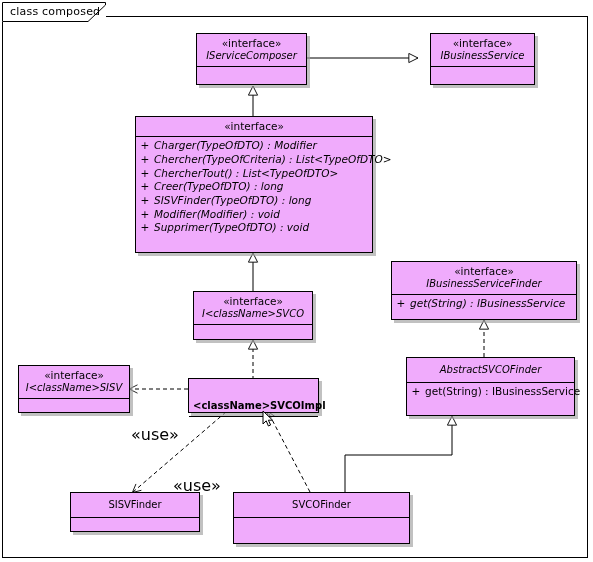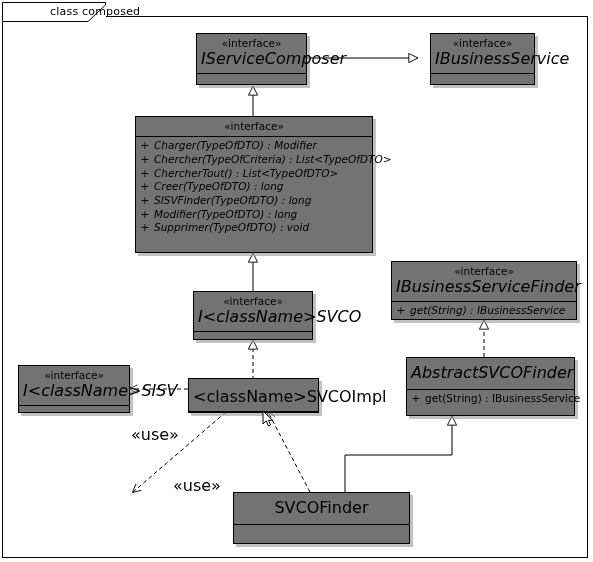--- a/index.html
+++ b/index.html
@@ -48,7 +48,6 @@
     color: #000000;
     white-space: nowrap;
     letter-spacing: 0.2px;
-    margin-left: 40px;
   }
 
   

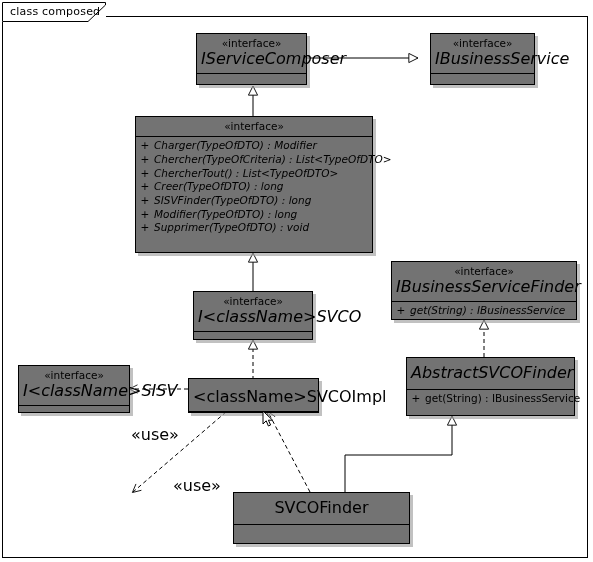--- a/index.html
+++ b/index.html
@@ -53,7 +53,7 @@
   
   .uml {
     position: absolute;
-    background: #737373;
+    background: #f0abfc;
     border: 1px solid #000000;
     box-sizing: border-box;
     box-shadow: 3px 3px 0 0 rgba(160,160,160,0.65);

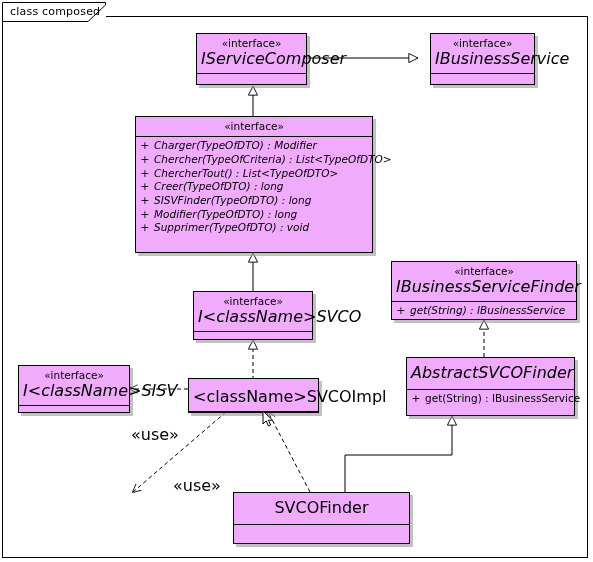--- a/index.html
+++ b/index.html
@@ -69,7 +69,7 @@
     white-space: nowrap;
   }
   .uml .nm {
-    font-size: 16px;
+    font-size: 10px;
     color: #000000;
     white-space: nowrap;
     margin-top: 1px;

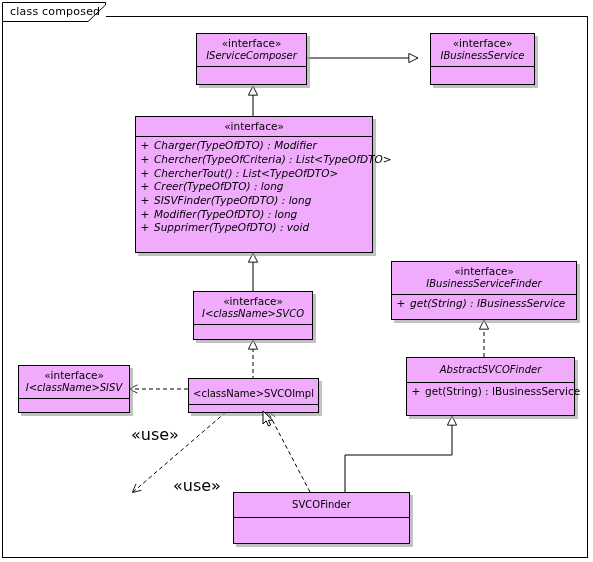--- a/index.html
+++ b/index.html
@@ -231,7 +231,7 @@
       </div>
       <div class="row">
         <span class="vis">+</span>
-        <span class="sig">Modifier(TypeOfDTO) : long</span>
+        <span class="sig">Modifier(Modifier) : void</span>
       </div>
       <div class="row">
         <span class="vis">+</span>

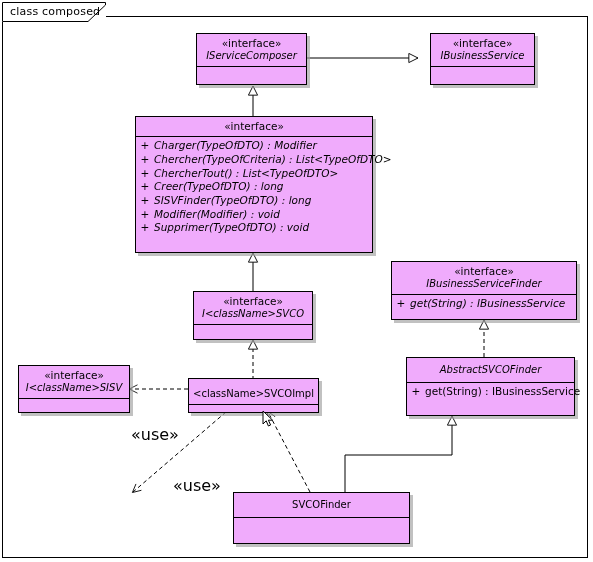--- a/index.html
+++ b/index.html
@@ -273,7 +273,7 @@
   </div>
 
   <div class="uml" style="left:188px; top:378px; width:131px; height:35px;">
-    <div class="hdr" style="padding-top:8px;">
+    <div class="hdr" style="padding-top:20px;font-weight:bold;">
       <div class="nm">&lt;className&gt;SVCOImpl</div>
     </div>
     <div class="sep"></div>

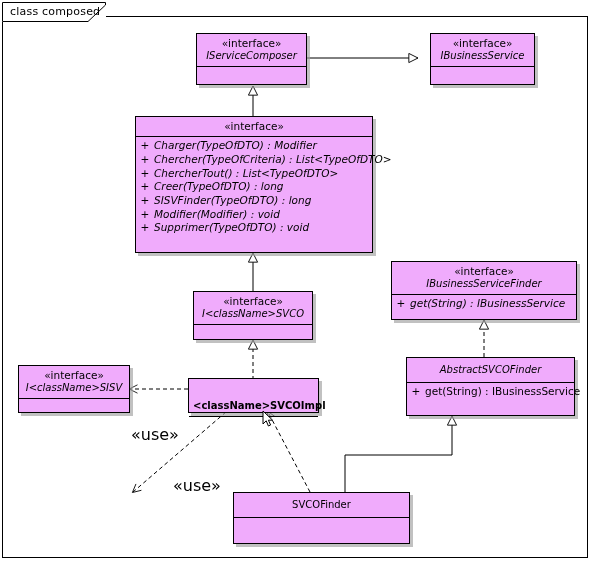--- a/index.html
+++ b/index.html
@@ -293,6 +293,13 @@
     </div>
   </div>
 
+  <div class="uml" style="left:70px; top:492px; width:130px; height:40px;">
+    <div class="hdr" style="padding-top:5px; padding-bottom:6px;">
+      <div class="nm">SISVFinder</div>
+    </div>
+    <div class="sep"></div>
+    <div class="members empty"></div>
+  </div>
 
   <div class="uml" style="left:233px; top:492px; width:177px; height:52px;">
     <div class="hdr" style="padding-top:5px; padding-bottom:6px;">

